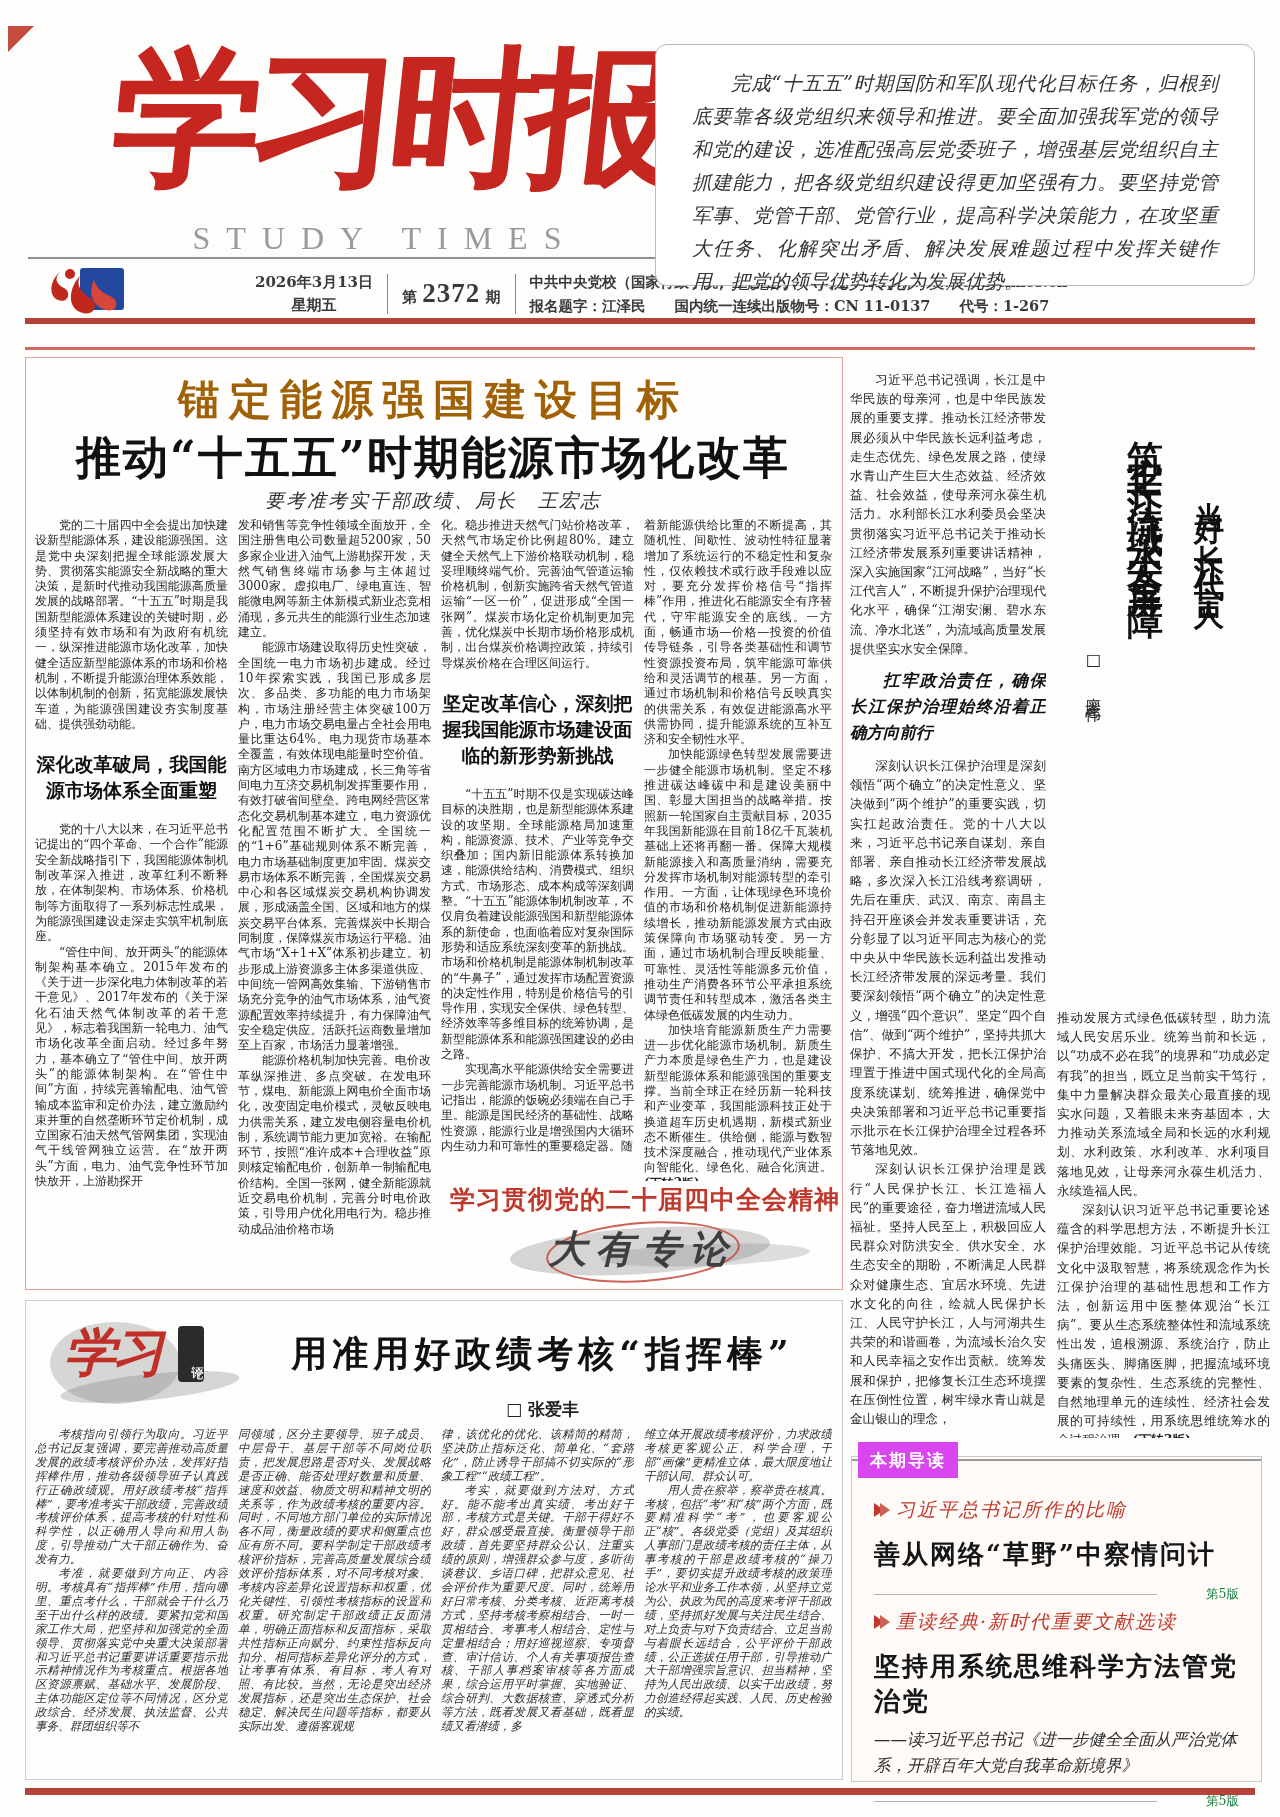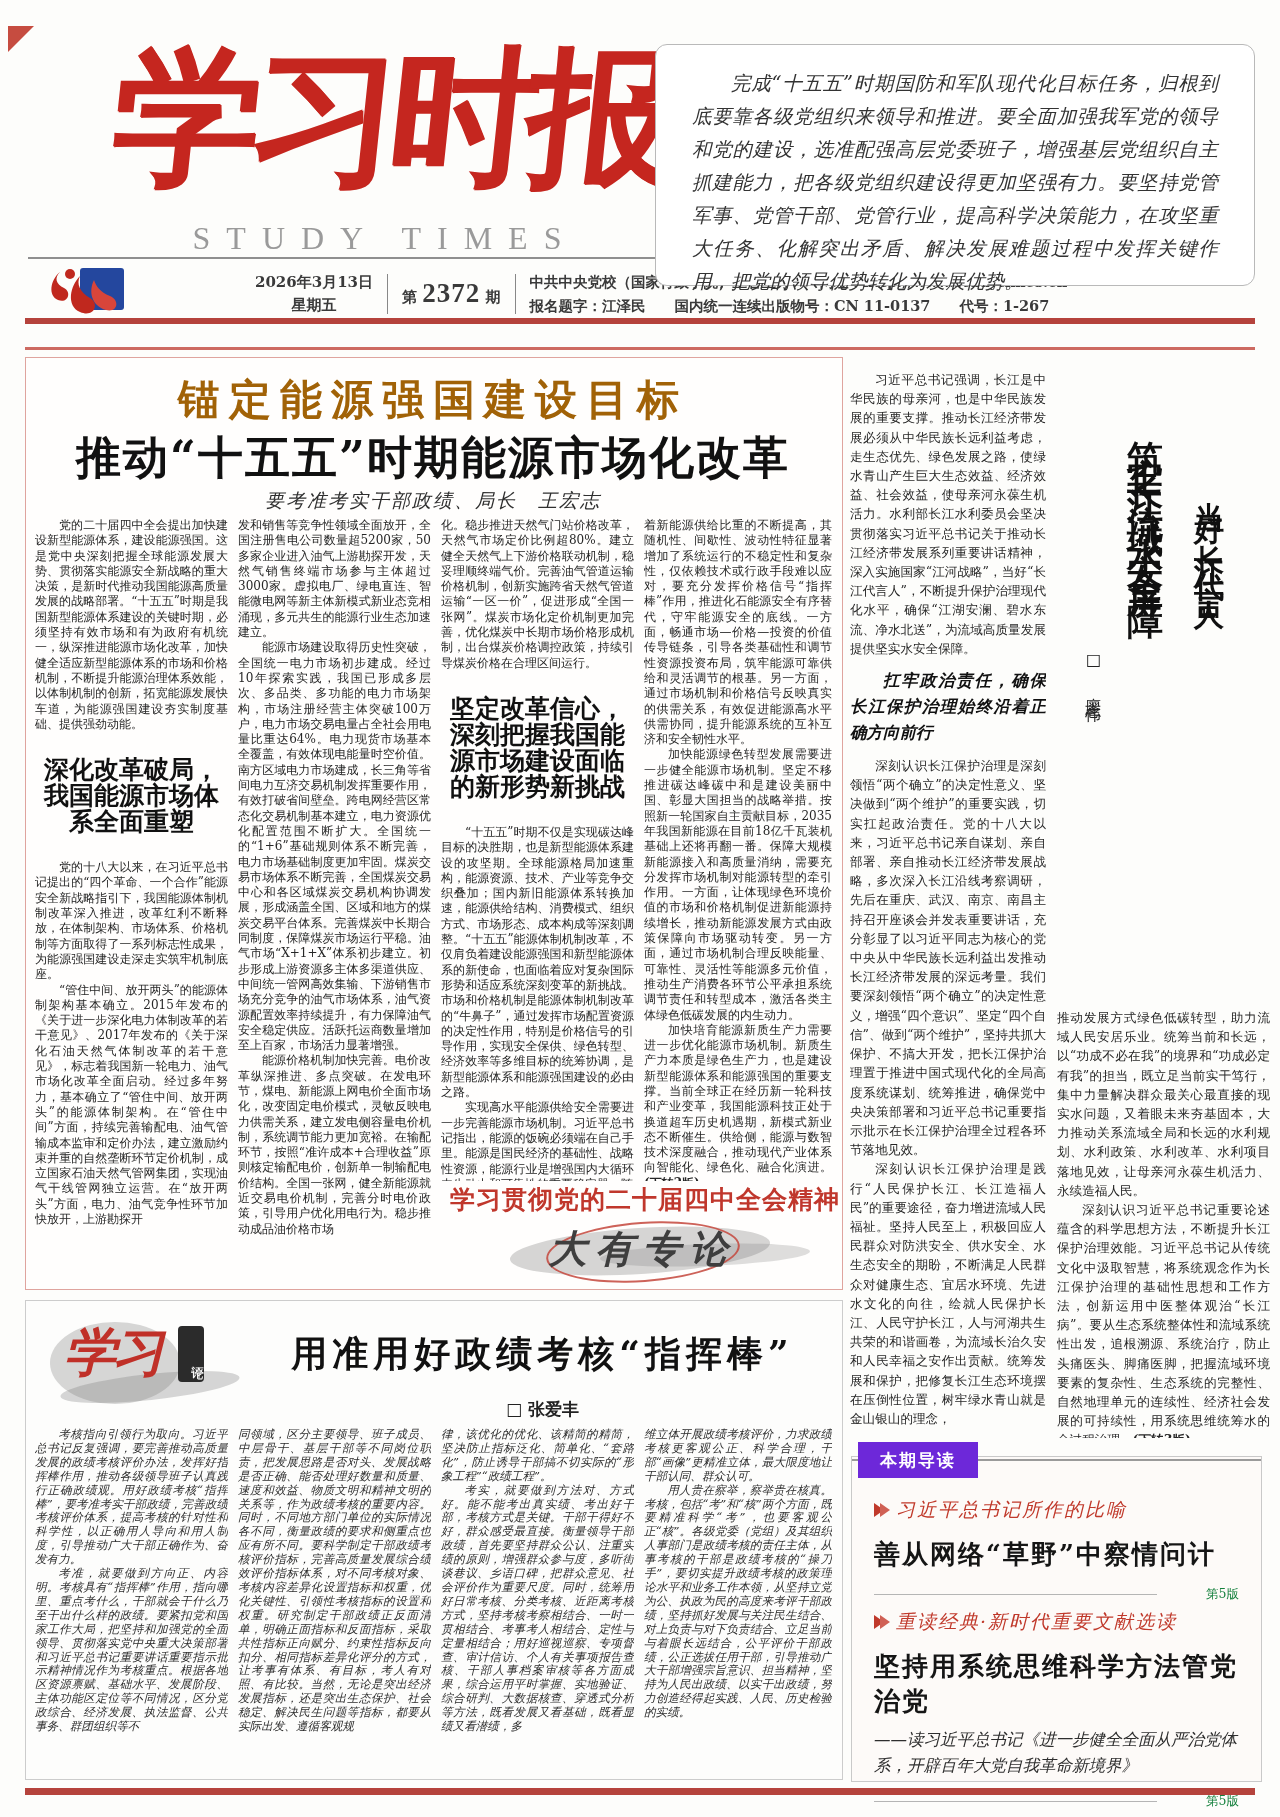--- a/index.html
+++ b/index.html
@@ -37,7 +37,7 @@
   .ncol{position:absolute;overflow:hidden;font-size:12px;line-height:15.3px;text-align:justify;color:#262626;}
   .ncol p{margin:0;text-indent:2em;}
   .ncol p.cont{text-indent:0;}
-  .ncol .sub{font-weight:bold;font-size:25px;line-height:26px;text-align:center;text-indent:0;margin:25px 0;color:#111;}
+  .ncol .sub{font-weight:bold;font-size:19px;line-height:26px;text-align:center;text-indent:0;margin:19px 0;color:#111;}
   .jump{font-weight:bold;}
   
   .stamp{left:450px;top:1183px;width:385px;height:100px;text-align:center;}

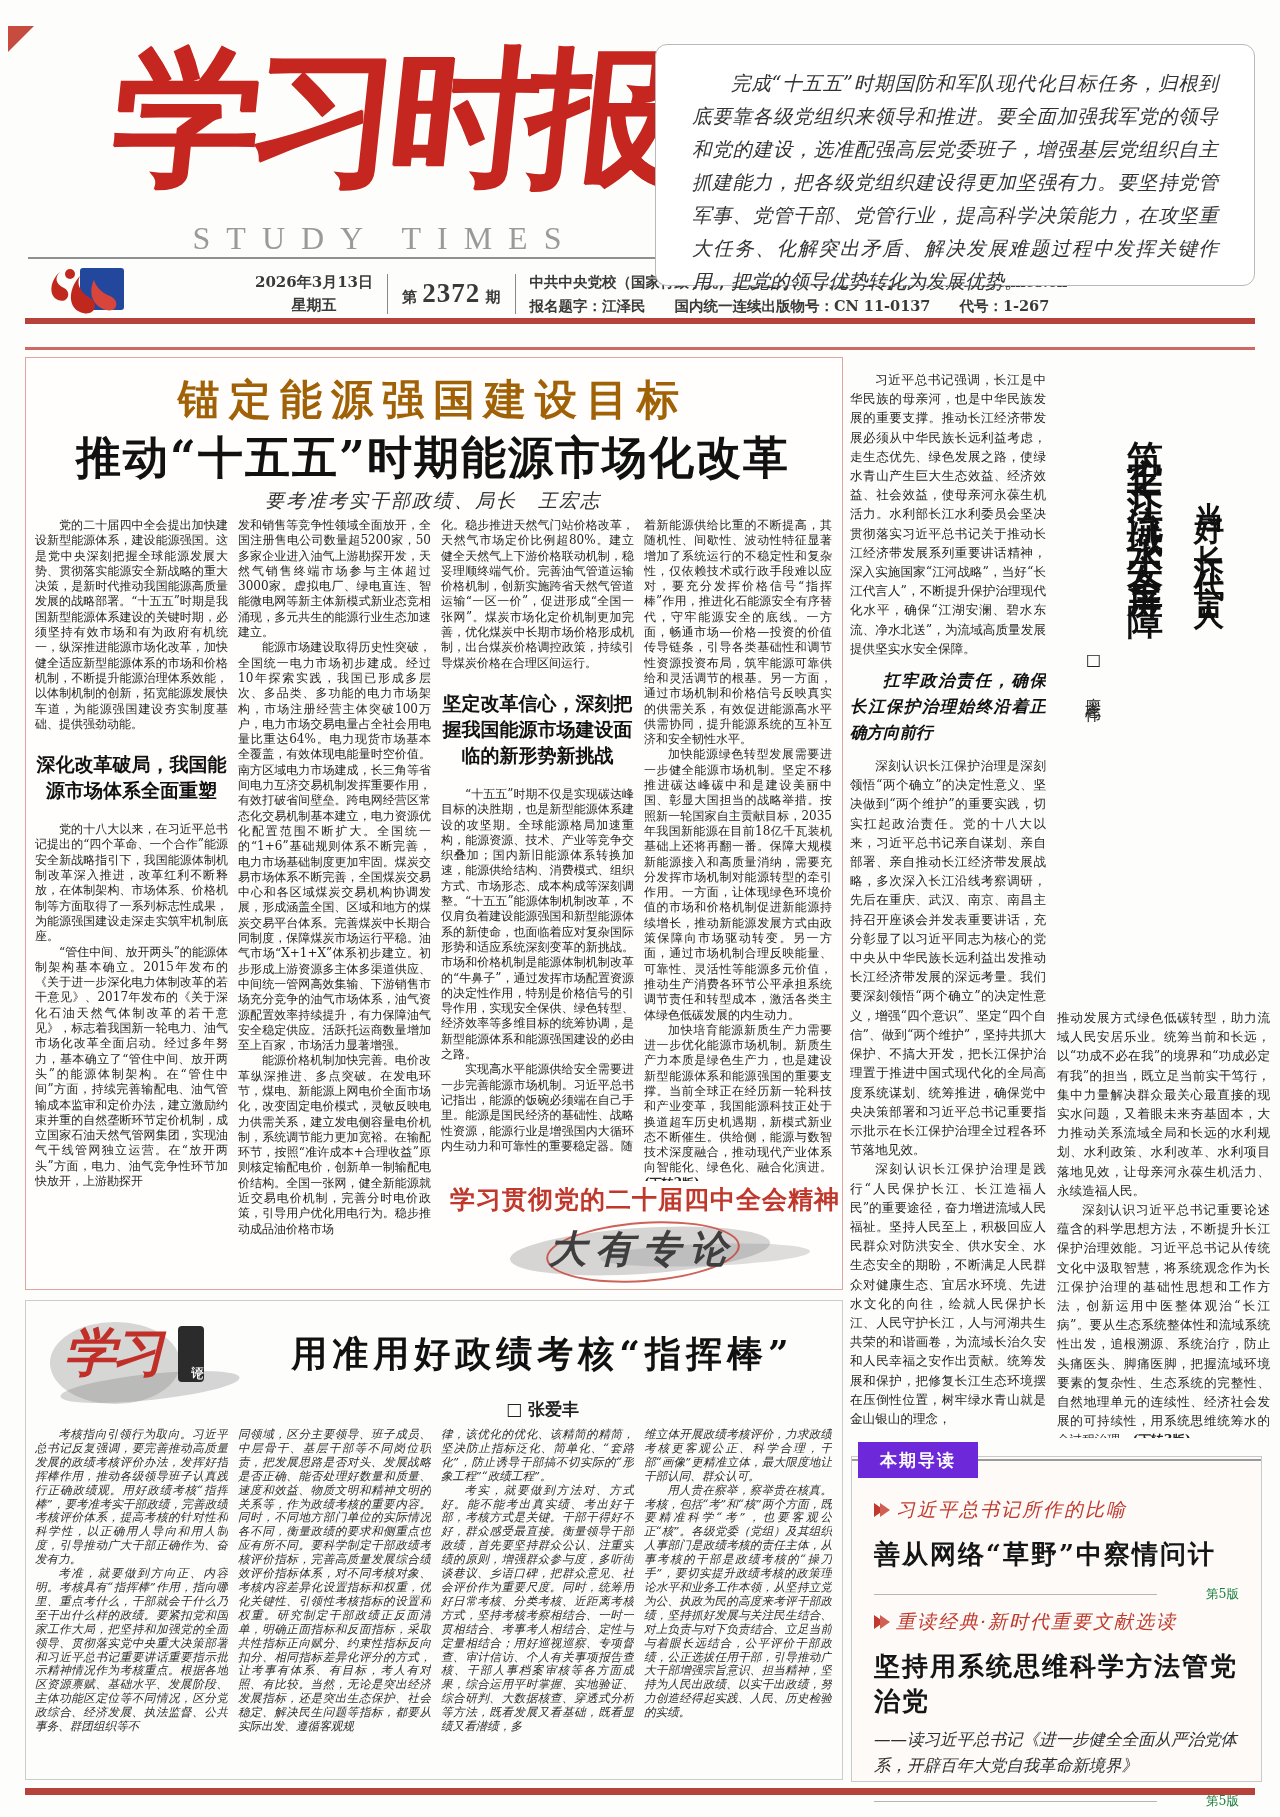--- a/index.html
+++ b/index.html
@@ -63,7 +63,7 @@
   
   .guide{left:851px;top:1456px;width:411px;height:326px;border:1px solid #c9c9c9;background:#fdfaf8;box-sizing:border-box;}
   .guide-topline{position:absolute;left:0;top:2px;width:100%;height:2px;background:#9a9a9a;}
-  .guide-tab{position:absolute;left:6px;top:-15px;width:120px;height:36px;background:#6d28d9;color:#fff;
+  .guide-tab{position:absolute;left:6px;top:-15px;width:100px;height:36px;background:#d946ef;color:#fff;
       font-size:17px;font-weight:bold;letter-spacing:2px;text-align:center;line-height:36px;}
   .guide-body{position:absolute;left:0;top:20px;width:100%;padding:14px 22px;box-sizing:border-box;}
   .g-kicker{display:flex;align-items:center;font-size:19px;font-style:italic;color:#c0392b;letter-spacing:2px;margin-top:6px;}

